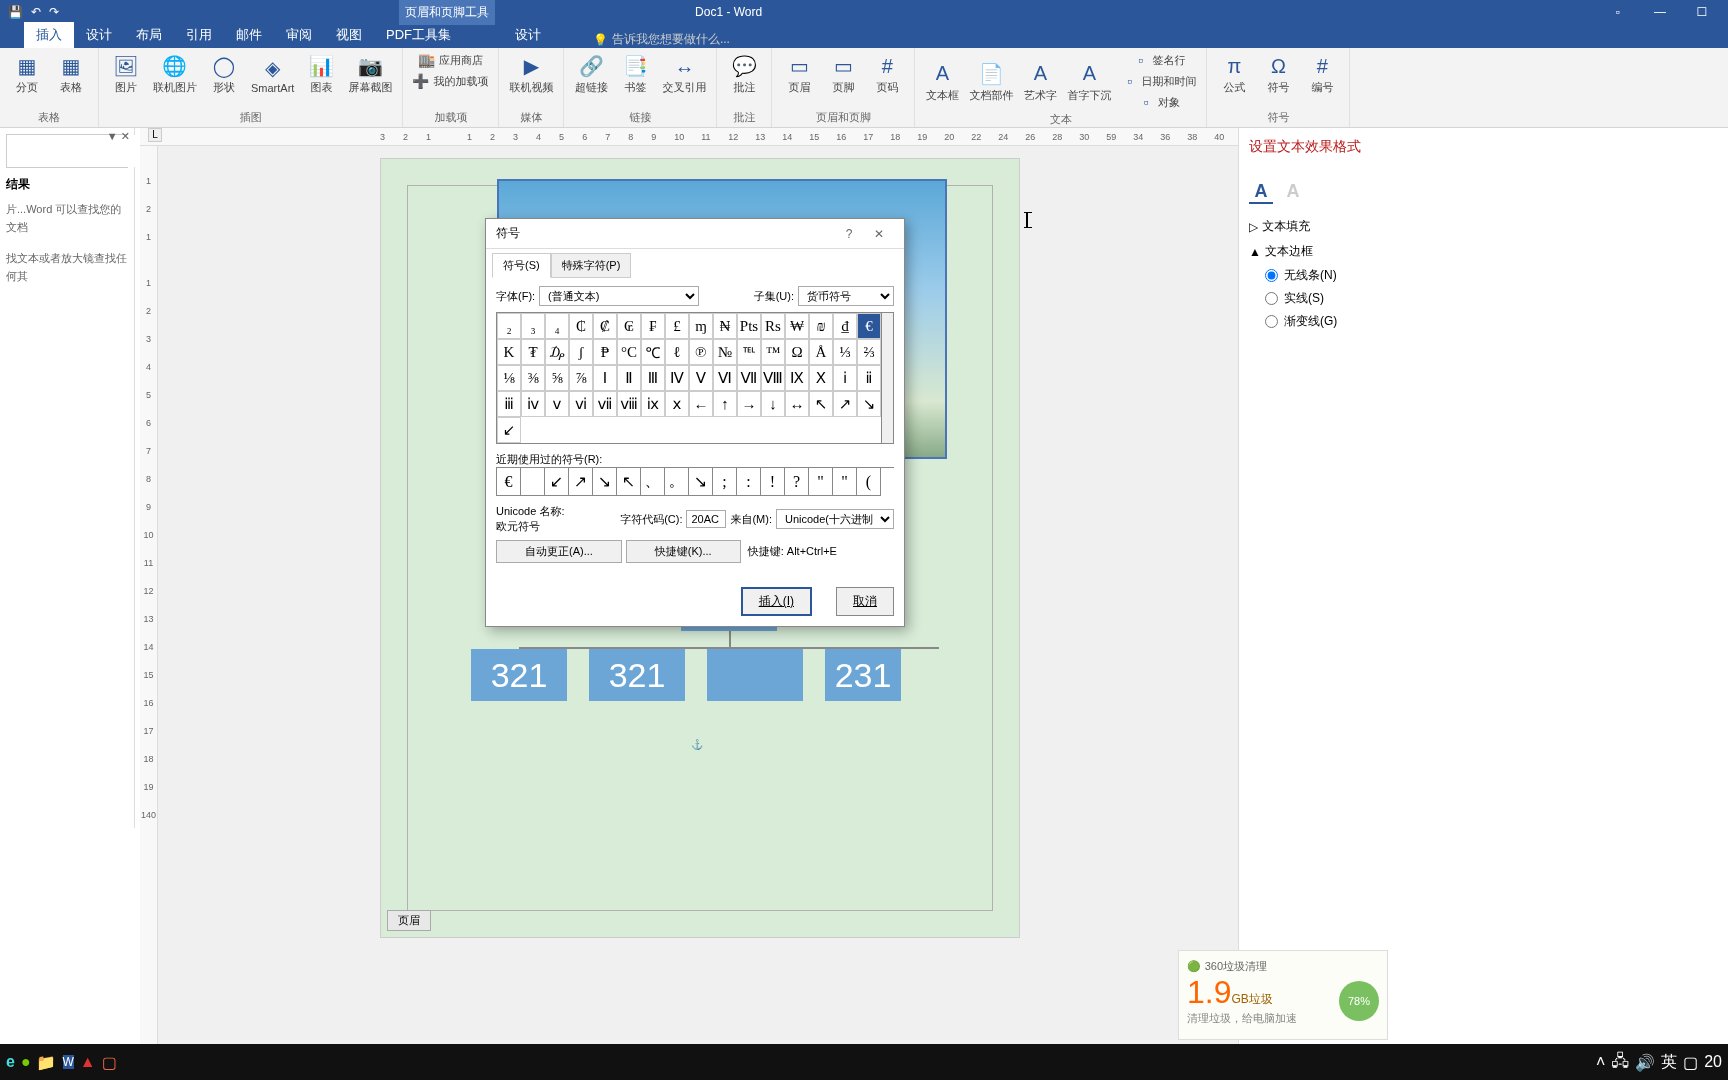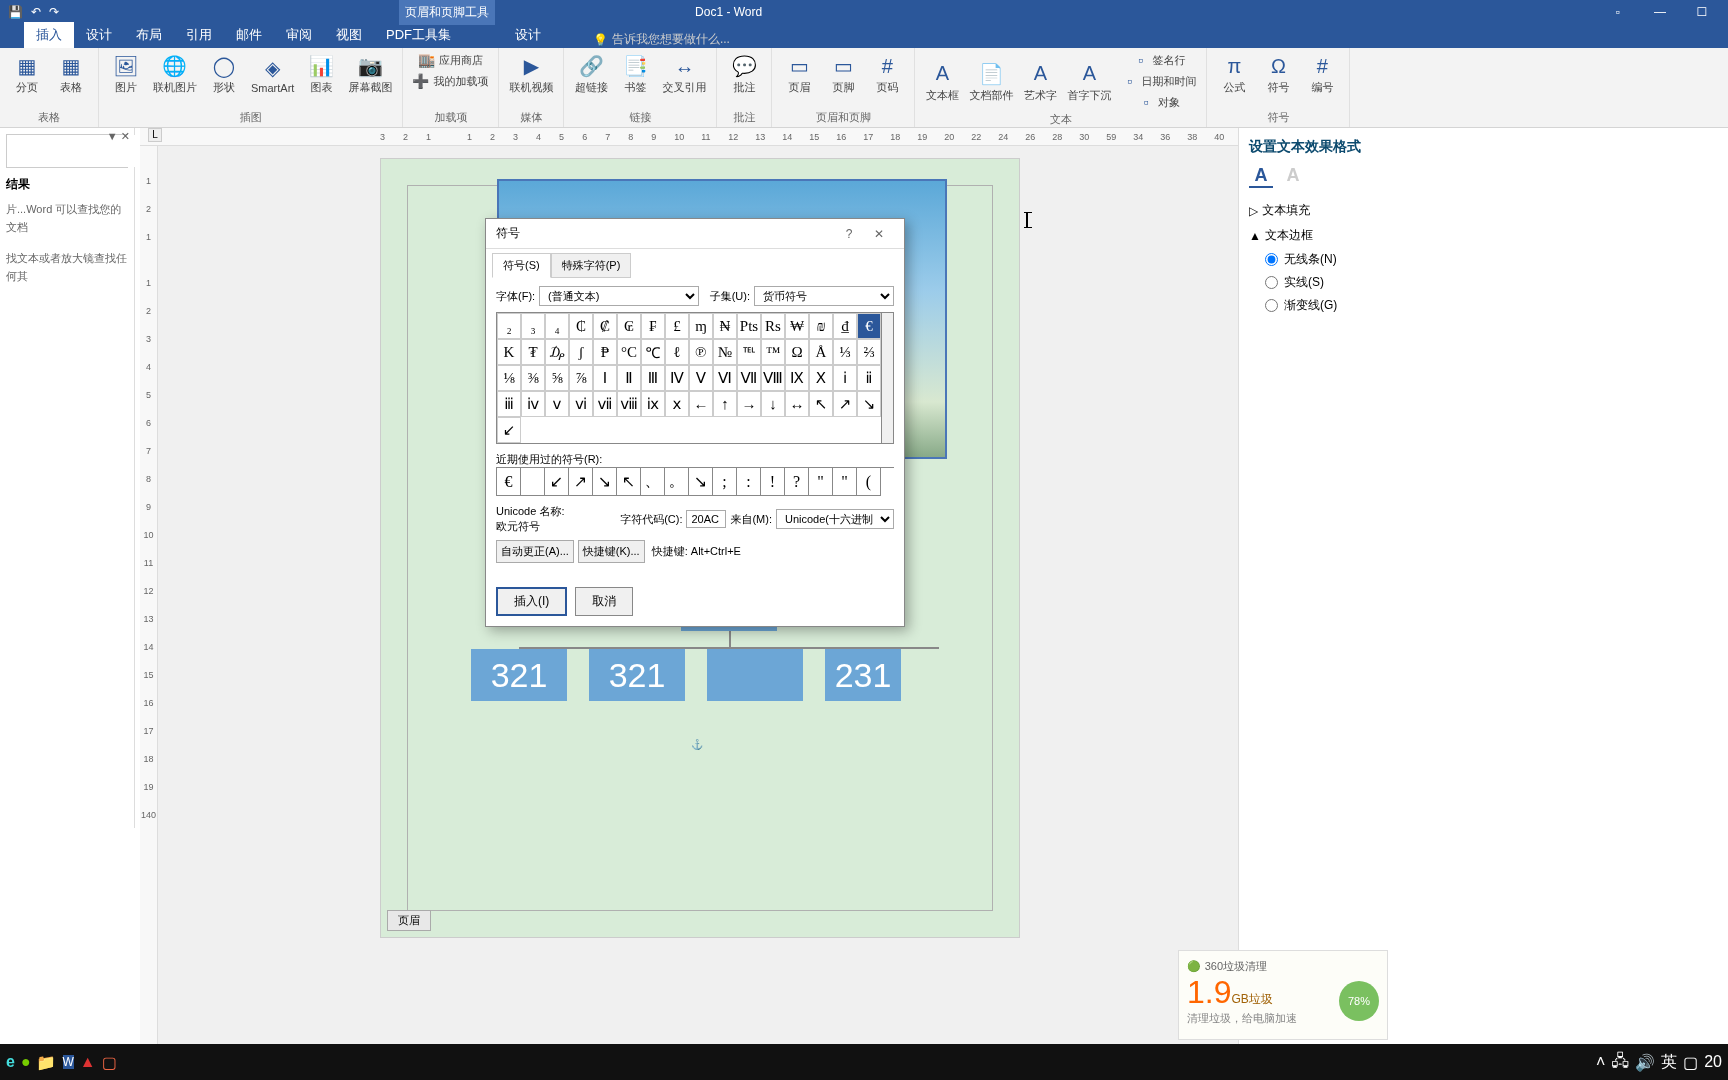--- a/index.html
+++ b/index.html
@@ -64,7 +64,7 @@
 
 
 .fx-pane { position: absolute; right: 350px; top: 128px; width: 140px; bottom: 36px; background: #fff; border-left: 1px solid #ddd; padding: 10px; font-size: 13px; }
-.fx-pane h3 { font-size: 14px; color: #0c4a6e; font-weight: bold; margin-bottom: 8px; }
+.fx-pane h3 { font-size: 14px; color: #b91c1c; font-weight: normal; margin-bottom: 24px; }
 .fx-pane .tab-icons { display: flex; gap: 8px; margin-bottom: 10px; }
 .fx-pane .tab-icon { width: 24px; height: 24px; border-bottom: 2px solid transparent; display: flex; align-items: center; justify-content: center; color: #2b579a; font-size: 18px; font-weight: bold; }
 .fx-pane .tab-icon.active { border-bottom-color: #2b579a; }

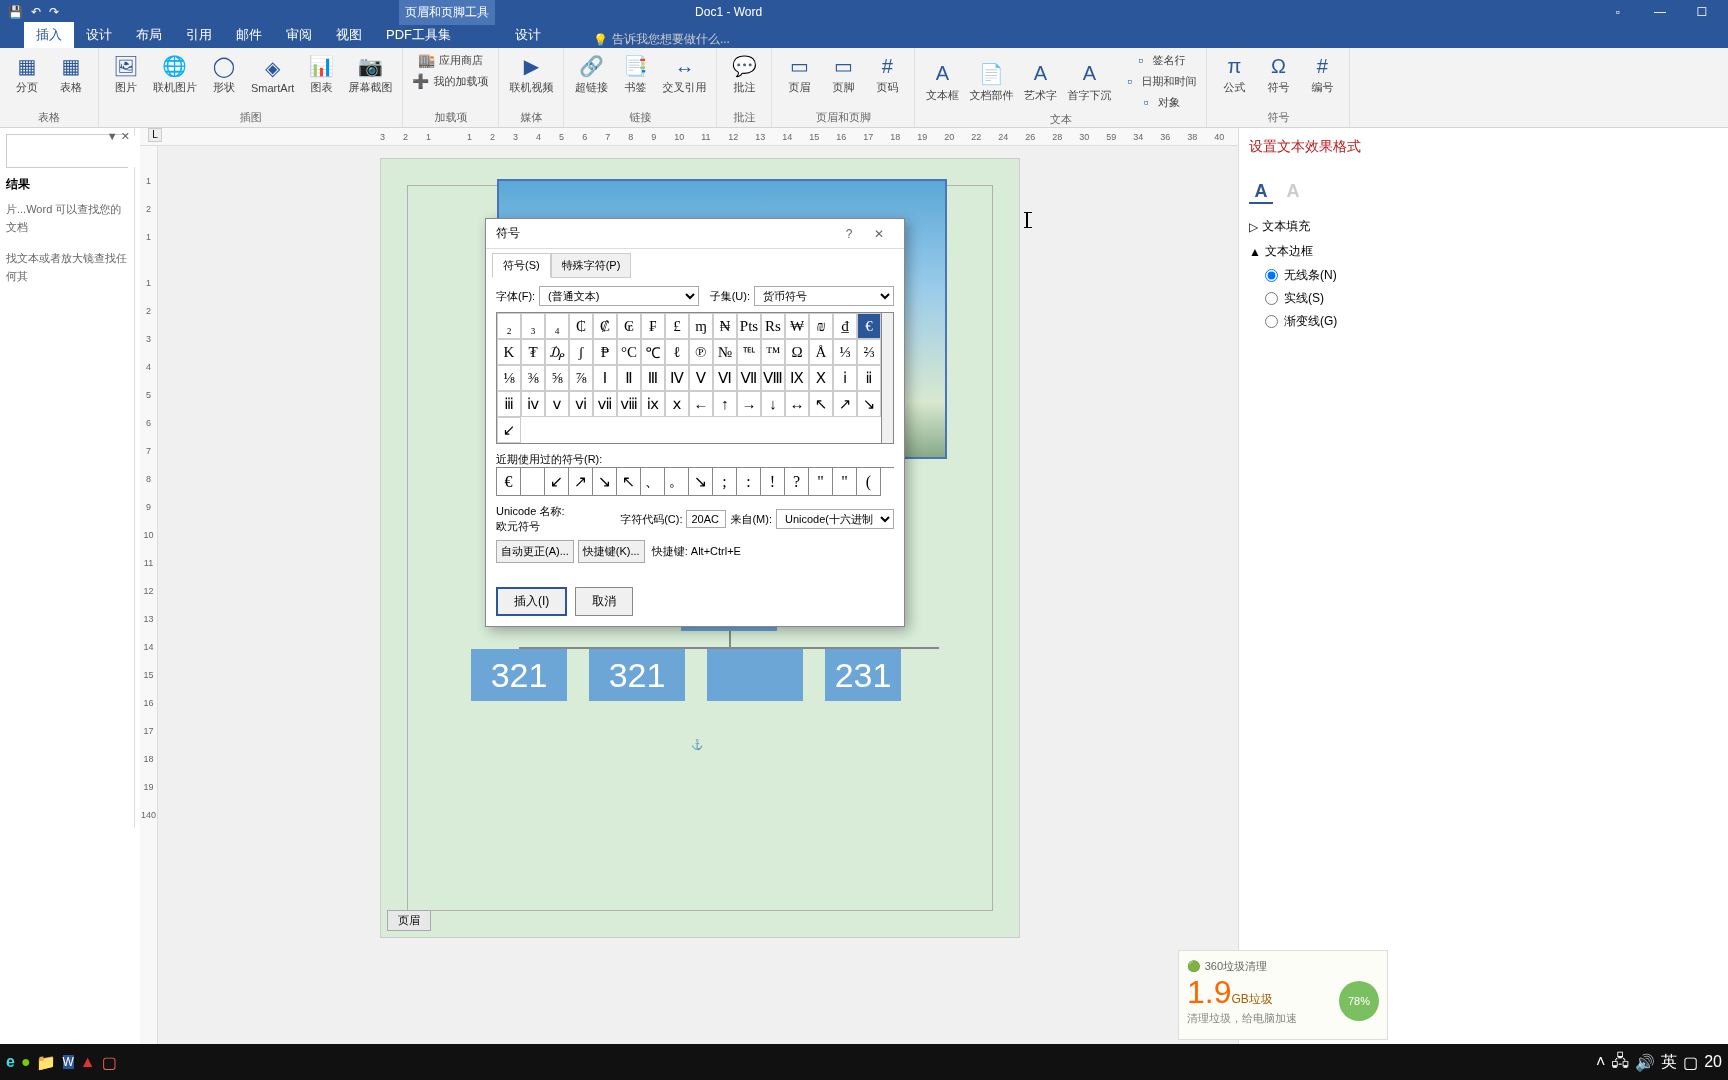--- a/index.html
+++ b/index.html
@@ -489,7 +489,7 @@
       <select style="width:160px"><option>(普通文本)</option></select>
       <span style="flex:1"></span>
       <label>子集(U):</label>
-      <select style="width:140px"><option>货币符号</option></select>
+      <select style="width:96px"><option>货币符号</option></select>
     </div>
     <div class="grid-wrap">
       <div class="grid" id="symgrid">

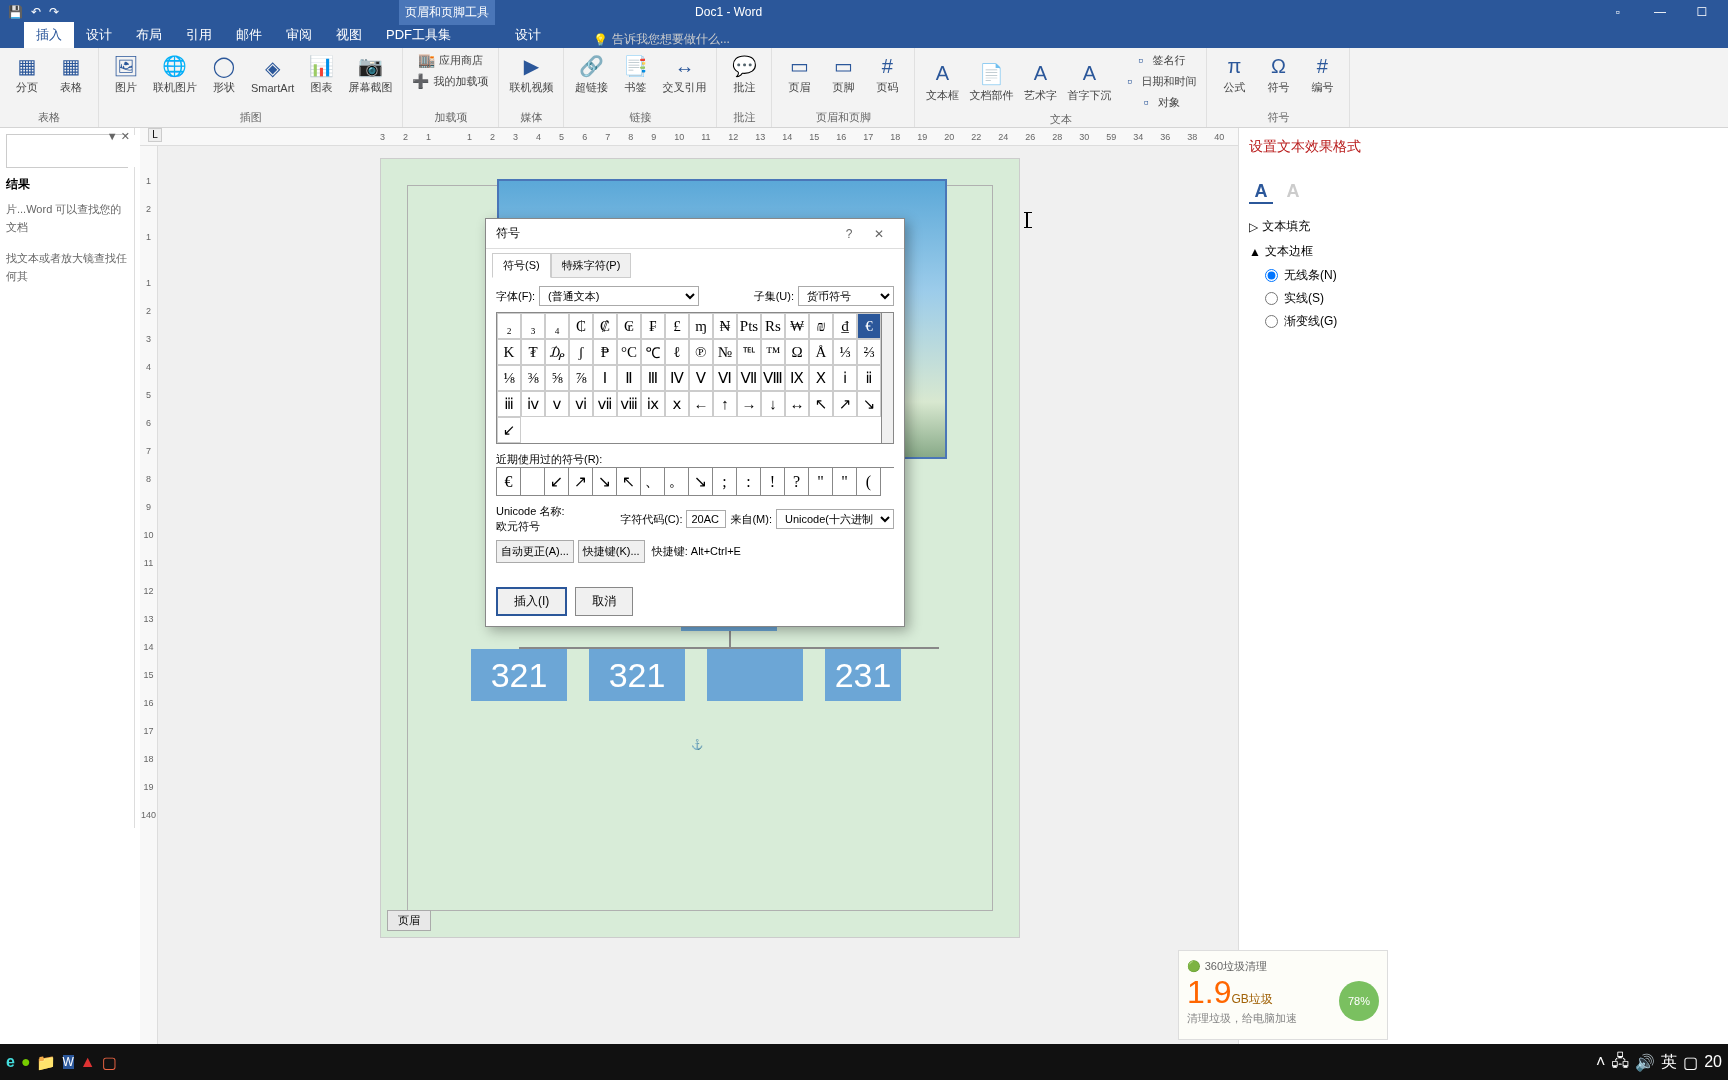--- a/index.html
+++ b/index.html
@@ -94,7 +94,7 @@
 .dialog .footer { display: flex; gap: 8px; padding: 10px; }
 .dialog .footer button { padding: 4px 16px; border: 1px solid #888; background: #f0f0f0; font-size: 12px; cursor: pointer; }
 .dialog .footer button.primary { border: 2px solid #2b579a; }
-.dialog .small-btn { padding: 3px 4px; border: 1px solid #aaa; background: #f0f0f0; font-size: 11px; cursor: pointer; text-align: center; }
+.dialog .small-btn { padding: 3px 28px; border: 1px solid #aaa; background: #f0f0f0; font-size: 11px; cursor: pointer; text-align: center; }
 
 
 .statusbar { position: absolute; left: 0; right: 0; bottom: 0; height: 22px; background: #2b579a; color: #fff; font-size: 11px; display: flex; align-items: center; padding: 0 10px; gap: 16px; }

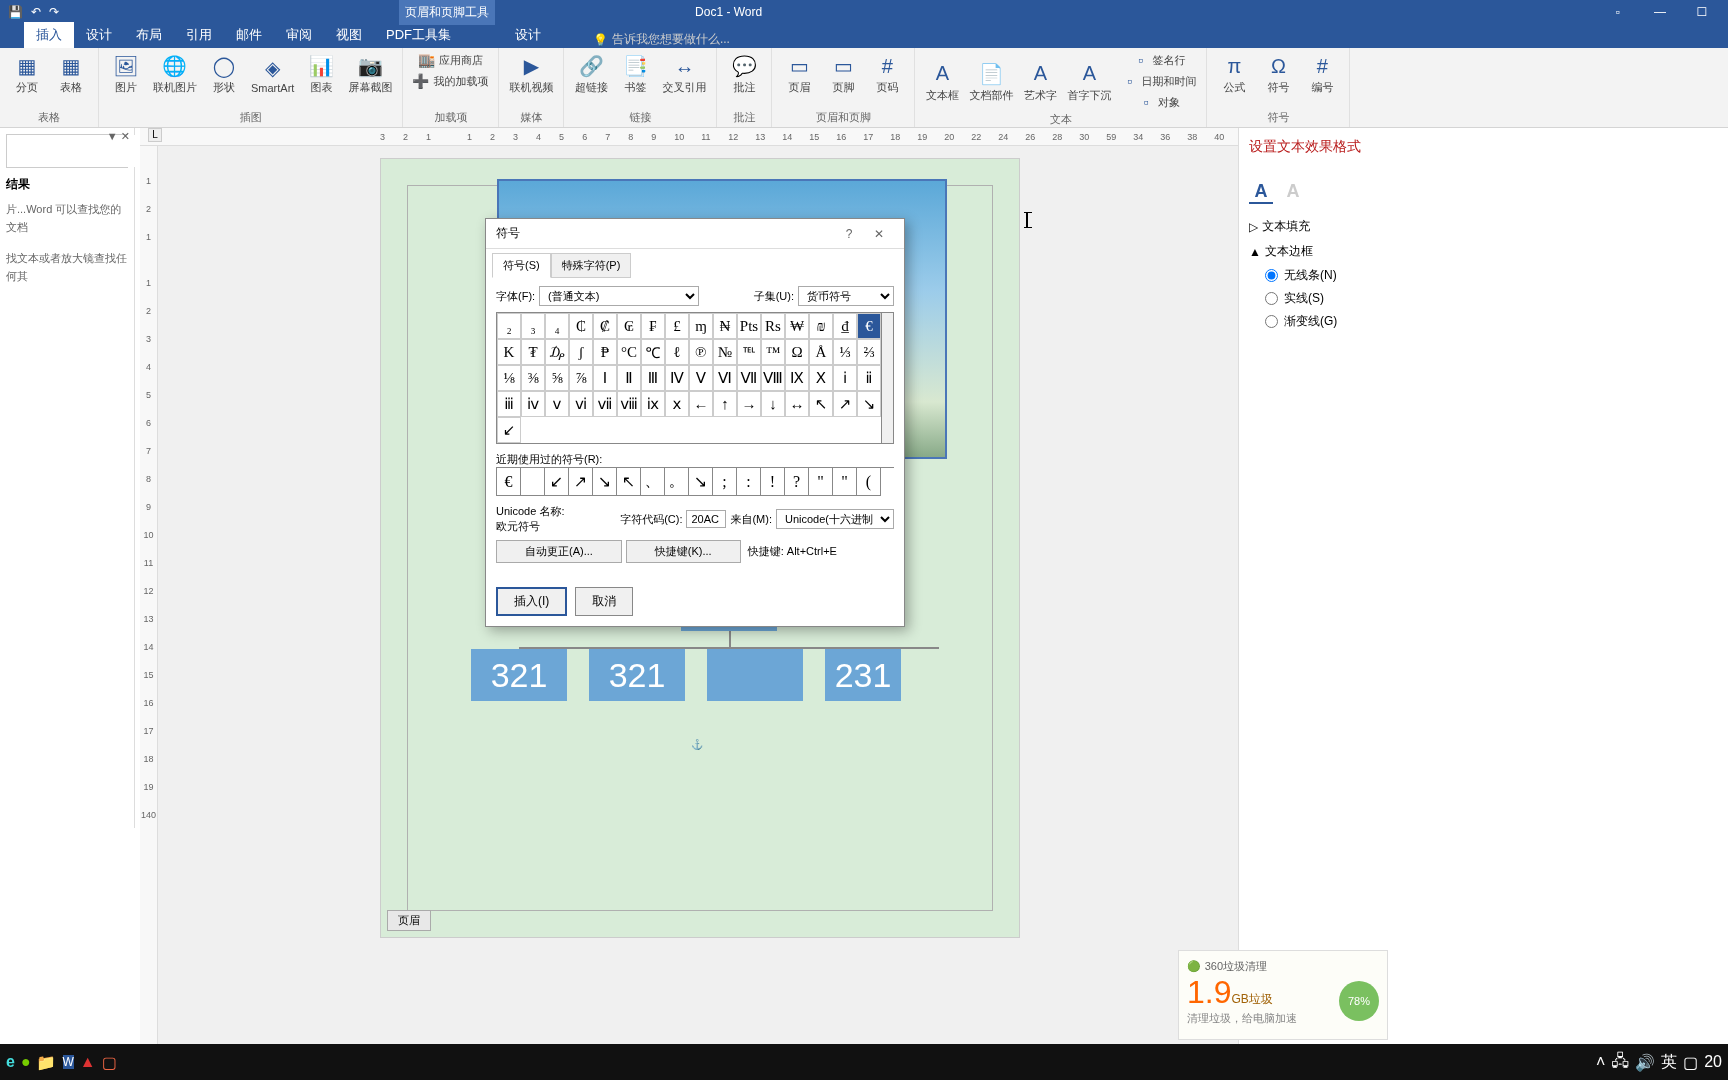--- a/index.html
+++ b/index.html
@@ -91,7 +91,7 @@
 .dialog .cell.sel { background: #2b579a; color: #fff; }
 .dialog .recent { display: grid; grid-template-columns: repeat(16, 24px); grid-auto-rows: 28px; border-left: 1px solid #888; border-top: 1px solid #888; }
 .dialog .recent .cell { border: 1px solid #888; border-left: none; border-top: none; font-size: 16px; }
-.dialog .footer { display: flex; gap: 8px; padding: 10px; }
+.dialog .footer { display: flex; justify-content: flex-end; gap: 24px; padding: 10px; text-decoration: underline; }
 .dialog .footer button { padding: 4px 16px; border: 1px solid #888; background: #f0f0f0; font-size: 12px; cursor: pointer; }
 .dialog .footer button.primary { border: 2px solid #2b579a; }
 .dialog .small-btn { padding: 3px 28px; border: 1px solid #aaa; background: #f0f0f0; font-size: 11px; cursor: pointer; text-align: center; }

